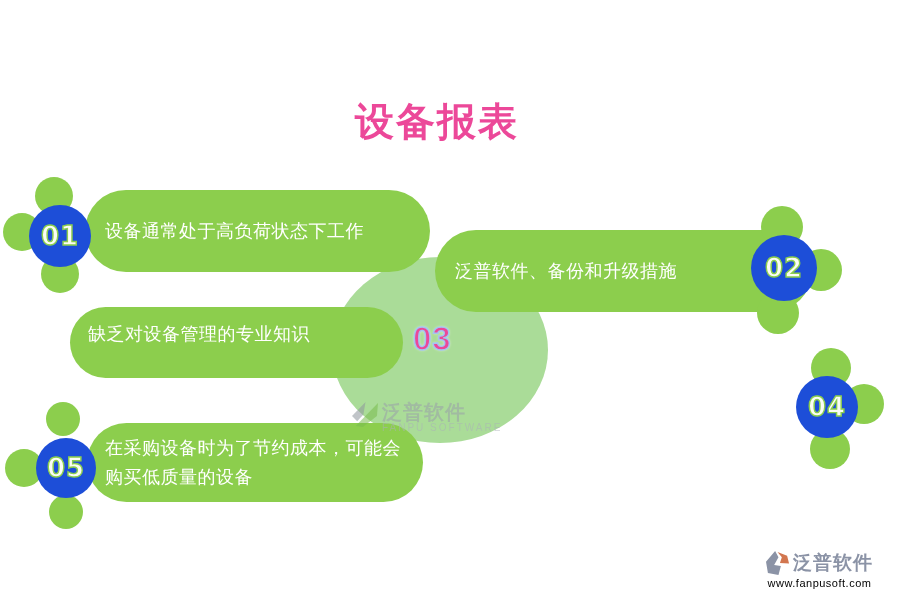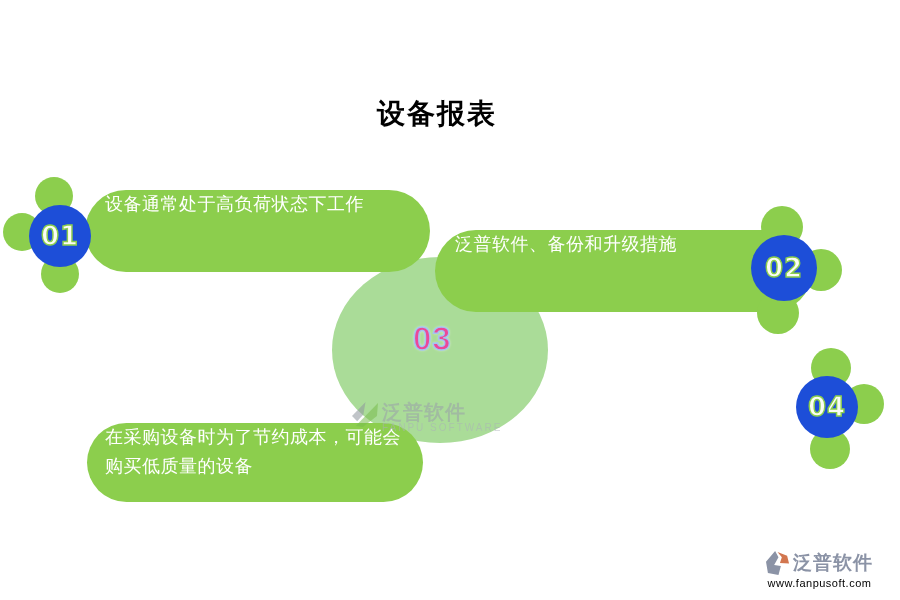--- a/index.html
+++ b/index.html
@@ -18,7 +18,7 @@
   
   .title{
     position:absolute;top:95px;left:0;width:874px;text-align:center;
-    font-size:28px;font-weight:bold;color:#000000;letter-spacing:2px;
+    font-size:39px;font-weight:bold;color:#ec4899;letter-spacing:2px;
     z-index:5;margin:0;
   }
 

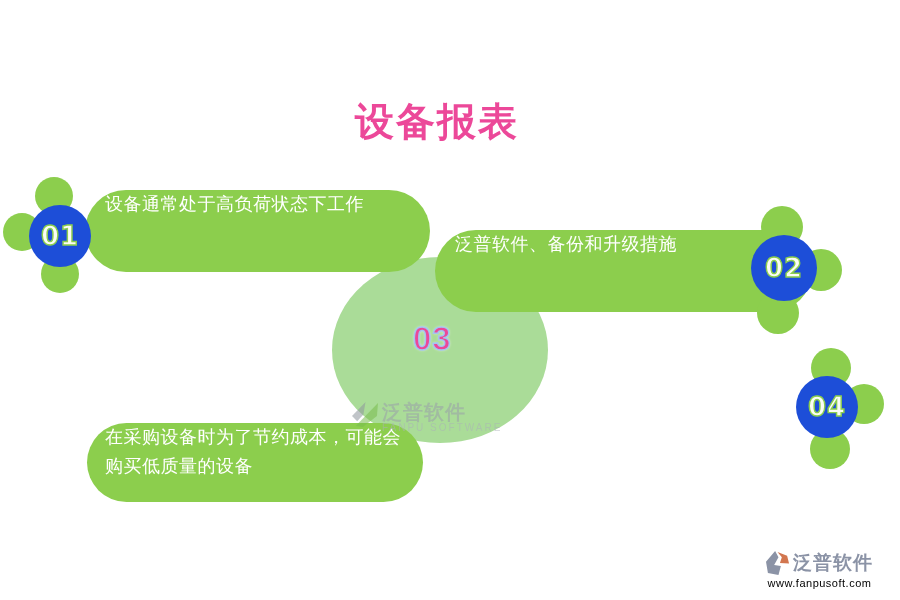--- a/index.html
+++ b/index.html
@@ -31,7 +31,7 @@
   
   .pill{
     position:absolute;background:var(--green);z-index:2;
-    display:flex;align-items:flex-start;box-sizing:border-box;
+    display:flex;align-items:center;box-sizing:border-box;
     color:#ffffff;font-size:18px;line-height:29px;letter-spacing:0.5px;
   }
   .pill-text{display:block;}

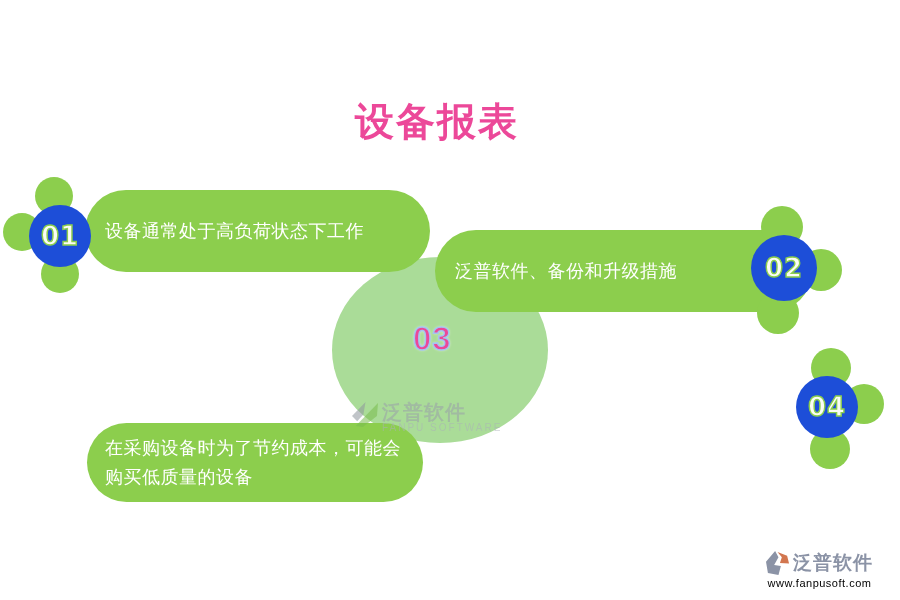--- a/index.html
+++ b/index.html
@@ -117,6 +117,9 @@
   <div class="pill pill2">
     <span class="pill-text">泛普软件、备份和升级措施</span>
   </div>
+  <div class="pill pill3">
+    <span class="pill-text">缺乏对设备管理的专业知识</span>
+  </div>
   <div class="pill pill5">
     <span class="pill-text">在采购设备时为了节约成本，可能会购买低质量的设备</span>
   </div>

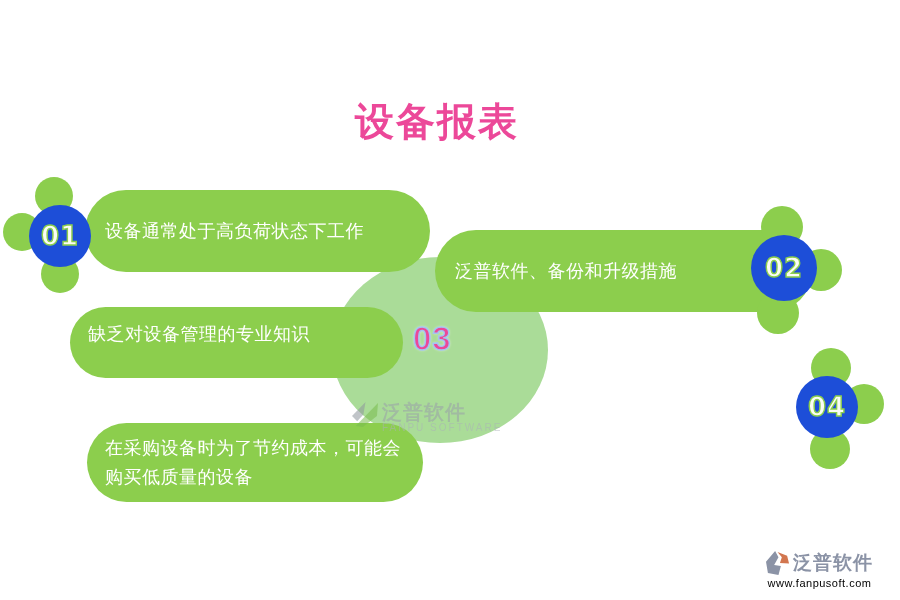--- a/index.html
+++ b/index.html
@@ -153,6 +153,14 @@
     </span>
   </div>
 
+  <div class="flower f5">
+    <span class="petal p-top"></span>
+    <span class="petal p-side"></span>
+    <span class="petal p-bottom"></span>
+    <span class="flower-core">
+      <span class="badge-num">05</span>
+    </span>
+  </div>
 
   <div class="wm-center">
     <span class="wm-logo">

